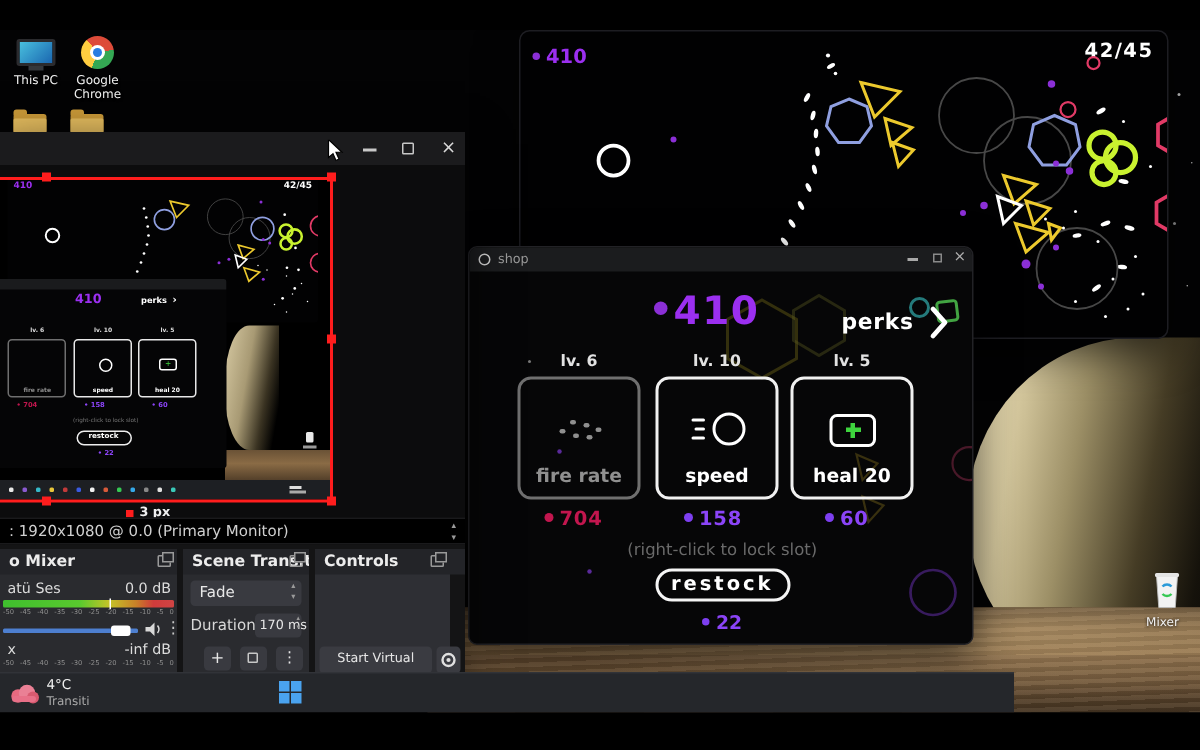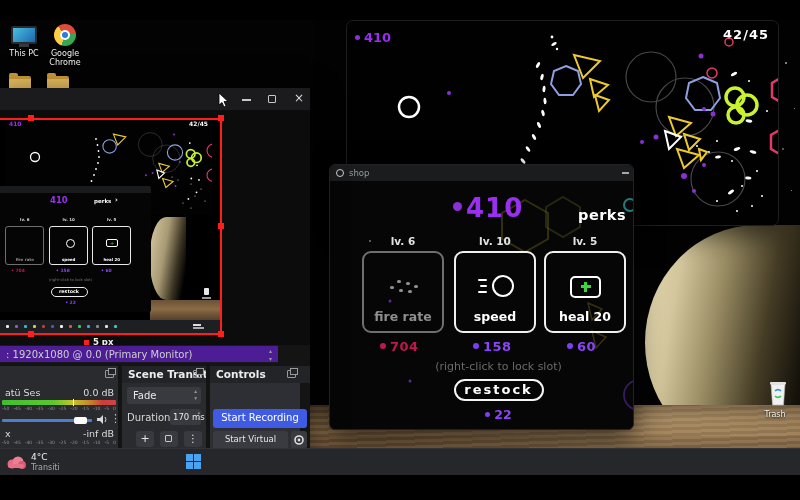--- a/index.html
+++ b/index.html
@@ -154,7 +154,7 @@
     </svg>
   </div>
 
-  <div class="a winshadow" style="left:329px;top:144px;width:305px;height:266px;background:#060607;border:1px solid #222226;border-radius:6px;overflow:hidden">
+  <div class="a winshadow" style="left:312px;top:144px;width:337px;height:266px;background:#060607;border:1px solid #222226;border-radius:6px;overflow:hidden">
     <div class="a" style="left:0;top:0;width:337px;height:16px;background:#1b1c1e">
       <span class="a" style="left:6px;top:4px;width:8px;height:8px;border:1.3px solid #cfcfcf;border-radius:50%"></span>
       <span class="a" style="left:19px;top:3px;font-size:8.5px;color:#9a9a9a">shop</span>

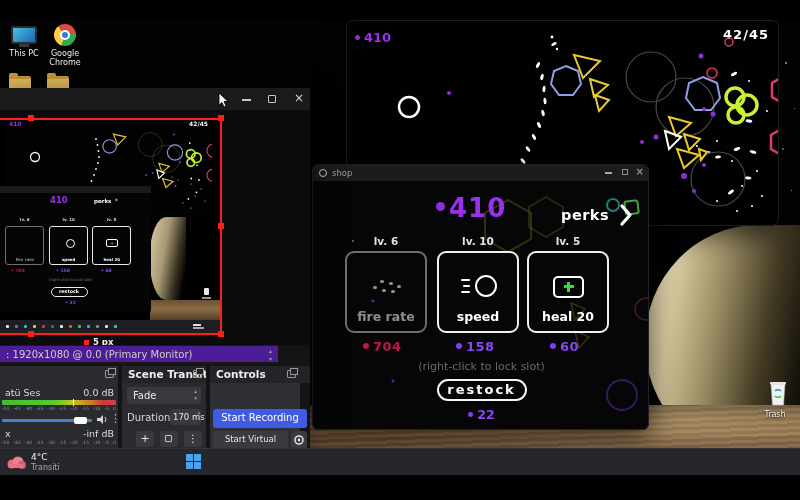--- a/index.html
+++ b/index.html
@@ -376,7 +376,7 @@
       <span class="handle" style="left:28px;top:221px"></span>
       <div class="a" style="left:84px;top:227px">
         <span class="a" style="left:0;top:3px;width:5px;height:5px;background:#ff1d1d"></span>
-        <span class="a" style="left:9px;top:0;font-size:8.5px;font-weight:bold;color:#f0f0f0;white-space:nowrap">5 px</span>
+        <span class="a" style="left:9px;top:0;font-size:8.5px;font-weight:bold;color:#f0f0f0;white-space:nowrap">3 px</span>
       </div>
     </div>
 

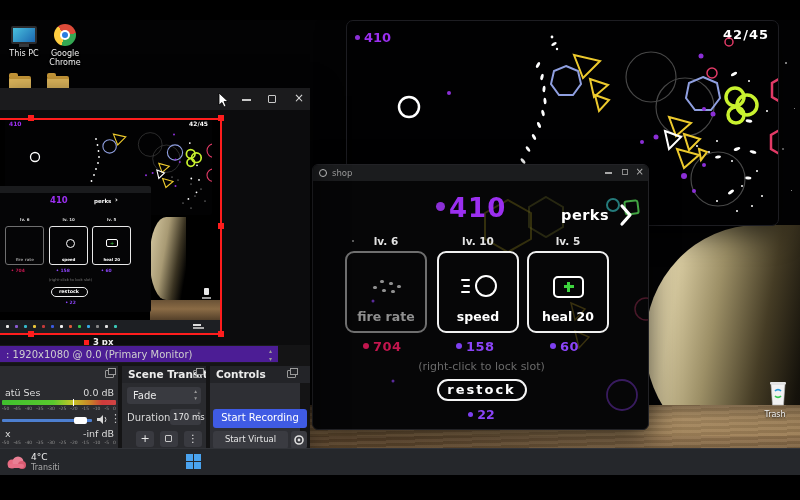--- a/index.html
+++ b/index.html
@@ -380,7 +380,7 @@
       </div>
     </div>
 
-    <div class="a" style="left:0;top:257px;width:278px;height:18px;background:#4c1d95;border-top:1px solid #1a1a1c;border-bottom:1px solid #1a1a1c">
+    <div class="a" style="left:0;top:257px;width:310px;height:18px;background:#000000;border-top:1px solid #1a1a1c;border-bottom:1px solid #1a1a1c">
       <span class="a" style="left:6px;top:3px;font-size:10px;color:#cfcfcf;white-space:nowrap">: 1920x1080 @ 0.0 (Primary Monitor)</span>
       <span class="a" style="right:6px;top:1px;font-size:6px;color:#9a9a9a;line-height:8px">▴<br>▾</span>
     </div>

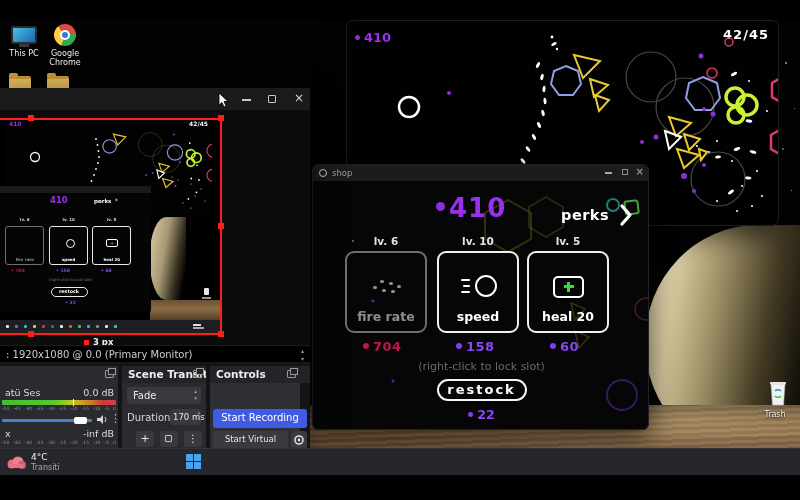--- a/index.html
+++ b/index.html
@@ -386,6 +386,7 @@
     </div>
 
     <div class="a" style="left:0;top:278px;width:118px;height:84px;background:#2a2b2f">
+      <div class="dockhead" style="left:0;top:0;width:118px;height:17px">o Mixer</div>
       <span class="dockicon" style="top:4px"></span>
       <span class="a" style="left:5px;top:21px;font-size:9.5px;color:#dcdcdc">atü Ses</span>
       <span class="a" style="right:4px;top:21px;font-size:9.5px;color:#dcdcdc">0.0 dB</span>

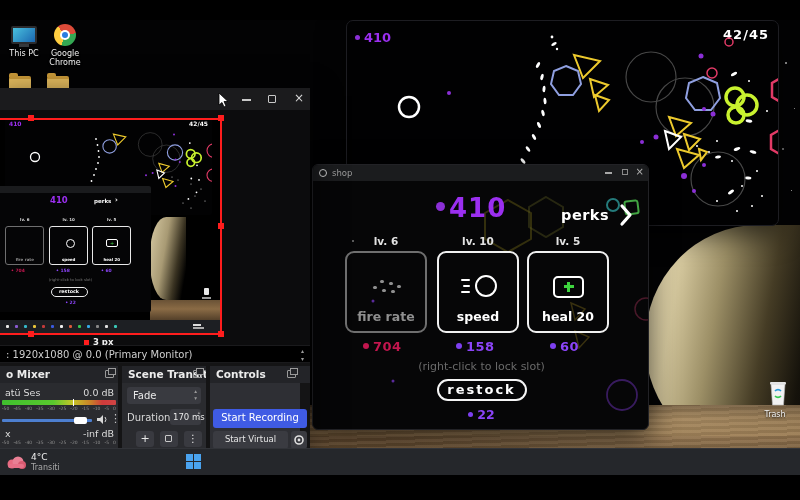--- a/index.html
+++ b/index.html
@@ -455,7 +455,6 @@
     <div class="a" style="left:210px;top:278px;width:90px;height:84px;background:#2e2f34">
       <div class="dockhead" style="left:0;top:0;width:100px;height:17px;background:#232428">Controls</div>
       <span class="dockicon" style="top:4px"></span>
-      <div class="obtn" style="left:3px;top:43px;width:94px;height:19px;font-size:10px;line-height:18px;background:#3f5be4;color:#fff">Start Recording</div>
       <div class="obtn" style="left:3px;top:65px;width:75px;height:18px;font-size:8.5px;line-height:17px">Start Virtual Camera</div>
       <div class="obtn" style="left:81px;top:65px;width:16px;height:18px">
         <svg width="12" height="12" style="margin-top:3px">

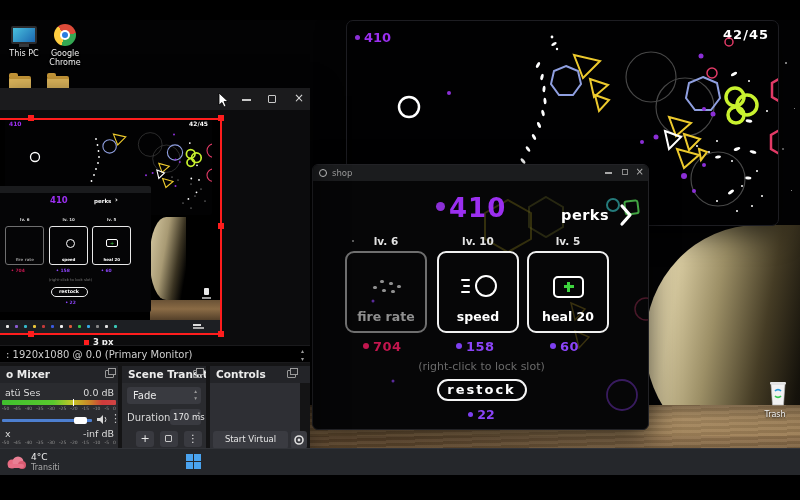--- a/index.html
+++ b/index.html
@@ -472,7 +472,7 @@
       <path d="M7,11 a4,4 0 0 1 6,0" stroke="#2a9ad8" stroke-width="1.6" fill="none"></path>
       <path d="M13,16 a4,4 0 0 1 -6,0" stroke="#35c853" stroke-width="1.6" fill="none"></path>
     </svg>
-    <div style="font-size:8px;color:#f2f2f2;text-shadow:0 1px 2px #000">Trash</div>
+    <div style="font-size:8px;color:#f2f2f2;text-shadow:0 1px 2px #000">Mixer</div>
   </div>
 
   <div class="a" style="left:0;top:428px;width:800px;height:27px;background:#25272b;border-top:1px solid #313338;z-index:50">

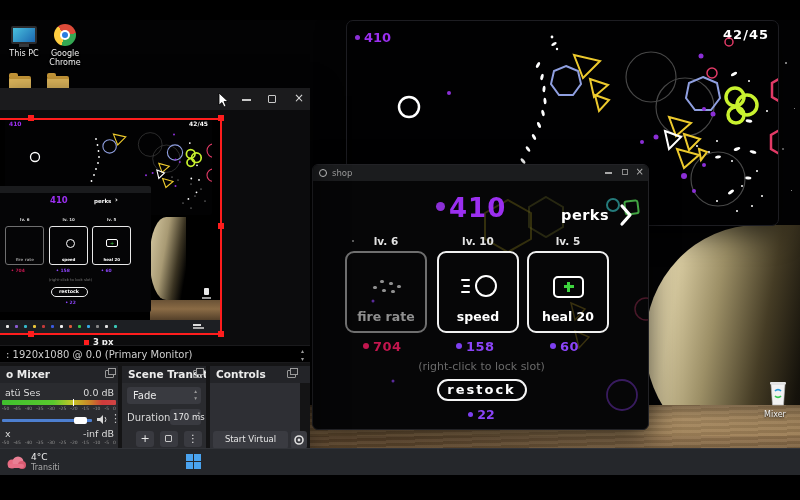--- a/index.html
+++ b/index.html
@@ -475,7 +475,7 @@
     <div style="font-size:8px;color:#f2f2f2;text-shadow:0 1px 2px #000">Mixer</div>
   </div>
 
-  <div class="a" style="left:0;top:428px;width:800px;height:27px;background:#25272b;border-top:1px solid #313338;z-index:50">
+  <div class="a" style="left:0;top:428px;width:676px;height:27px;background:#25272b;border-top:1px solid #313338;z-index:50">
     <div class="a" style="left:5px;top:2px;width:70px;height:23px">
       <svg width="22" height="15" style="position:absolute;left:0;top:4px">
         <circle cx="7" cy="9" r="4.5" fill="#e86a80"></circle>

